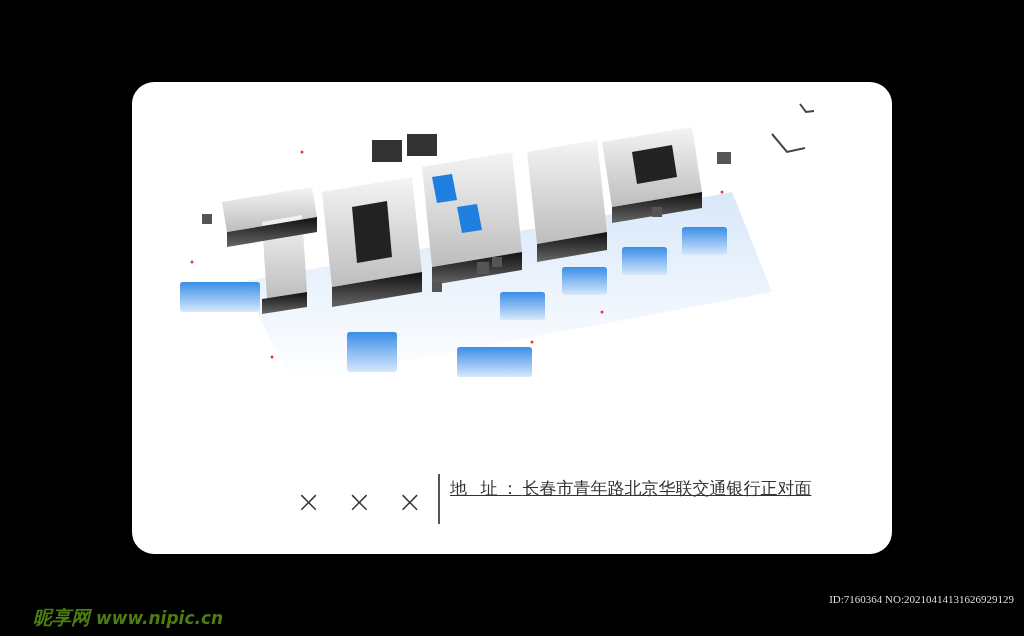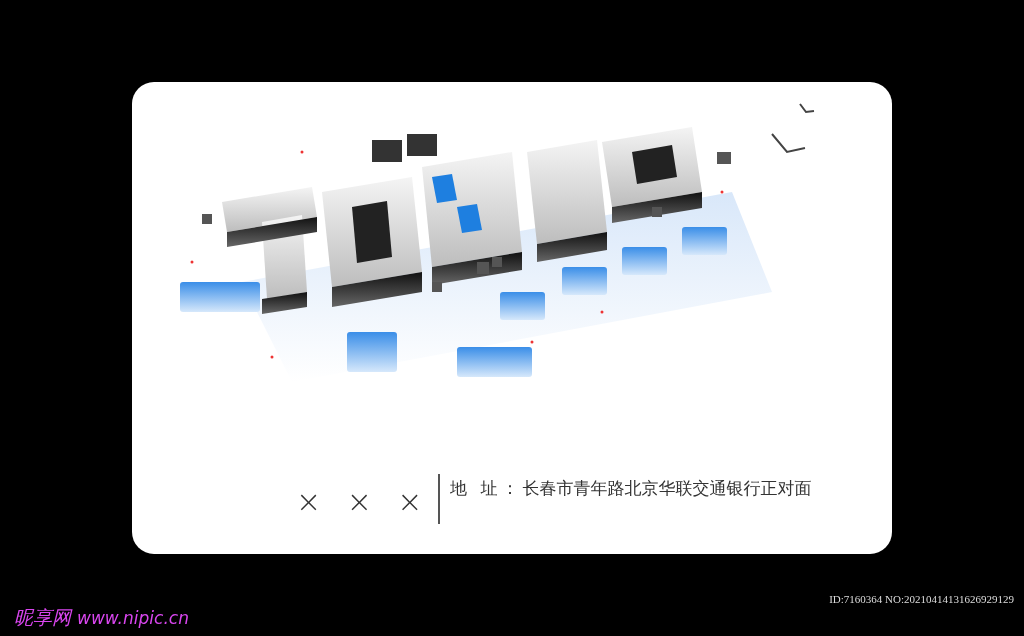--- a/index.html
+++ b/index.html
@@ -9,7 +9,7 @@
   .name { position:absolute; left:164px; top:402px; font-size:30px; color:#333; letter-spacing:8px; font-family:"DejaVu Sans", sans-serif; font-weight:300; }
   .divider { position:absolute; left:306px; top:392px; width:2px; height:50px; background:#555; }
   .info { position:absolute; left:318px; top:394px; font-size:17px; color:#333; line-height:25px; }
-  .info .row { white-space:nowrap; }
+  .info .row { white-space:nowrap;text-decoration:underline; }
   .info .lbl { letter-spacing:4px; }
   .qq { margin-left:20px; }
   .wm-left { position:absolute; left:14px; top:605px; color:#d946ef; font-weight:normal; font-style:italic; font-size:17px; }

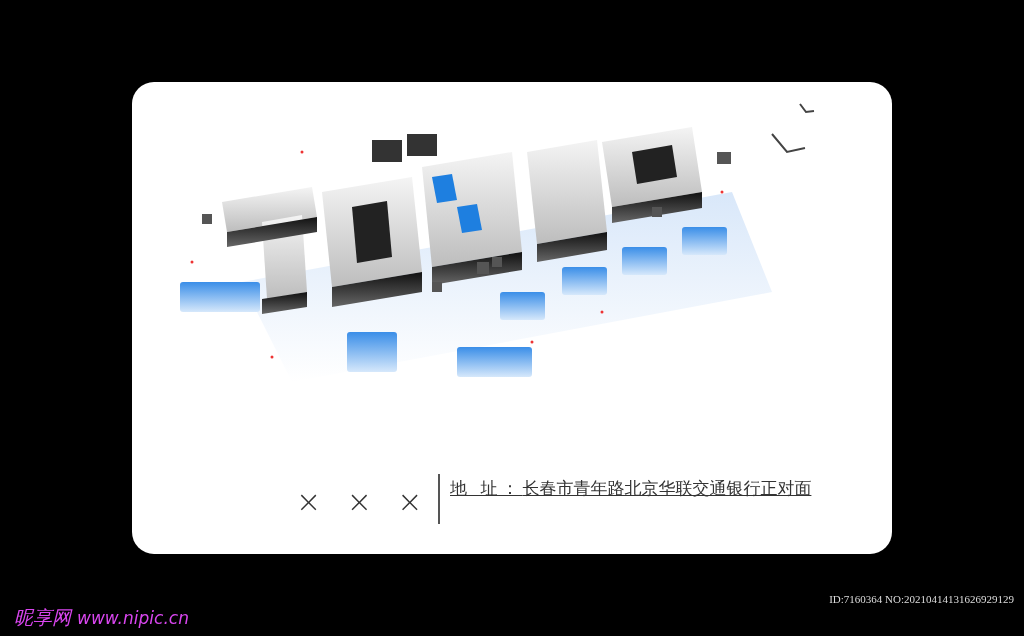--- a/index.html
+++ b/index.html
@@ -12,7 +12,7 @@
   .info .row { white-space:nowrap;text-decoration:underline; }
   .info .lbl { letter-spacing:4px; }
   .qq { margin-left:20px; }
-  .wm-left { position:absolute; left:14px; top:605px; color:#d946ef; font-weight:normal; font-style:italic; font-size:17px; }
+  .wm-left { position:absolute; left:33px; top:605px; color:#4d7c0f; font-weight:bold; font-style:italic; font-size:17px; }
   .wm-left .cn { font-size:19px; margin-right:6px; }
   .wm-right { position:absolute; right:10px; top:593px; color:#ddd; font-size:11px; font-family:Liberation Serif, serif; }
 </style>

